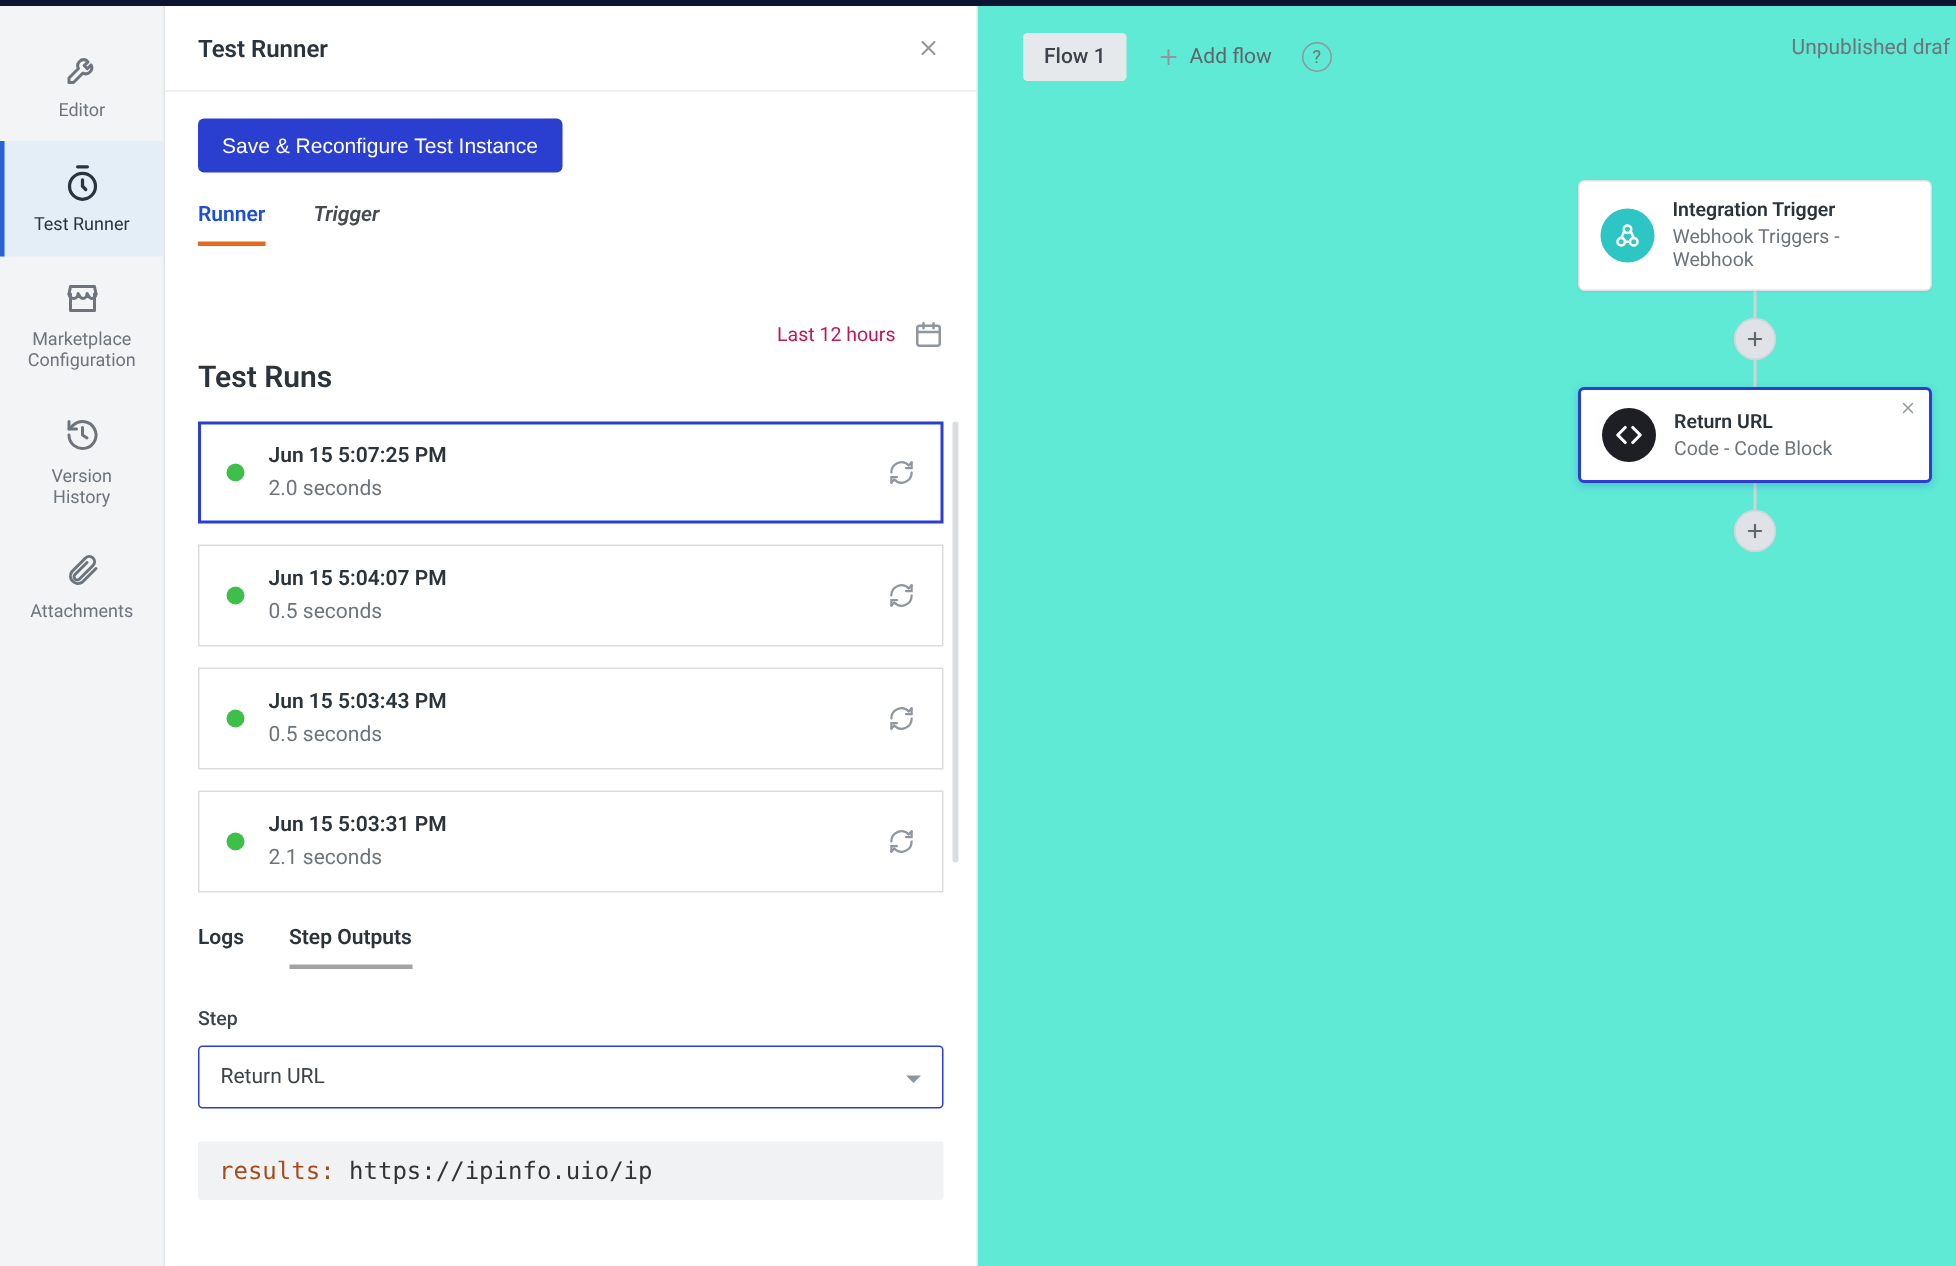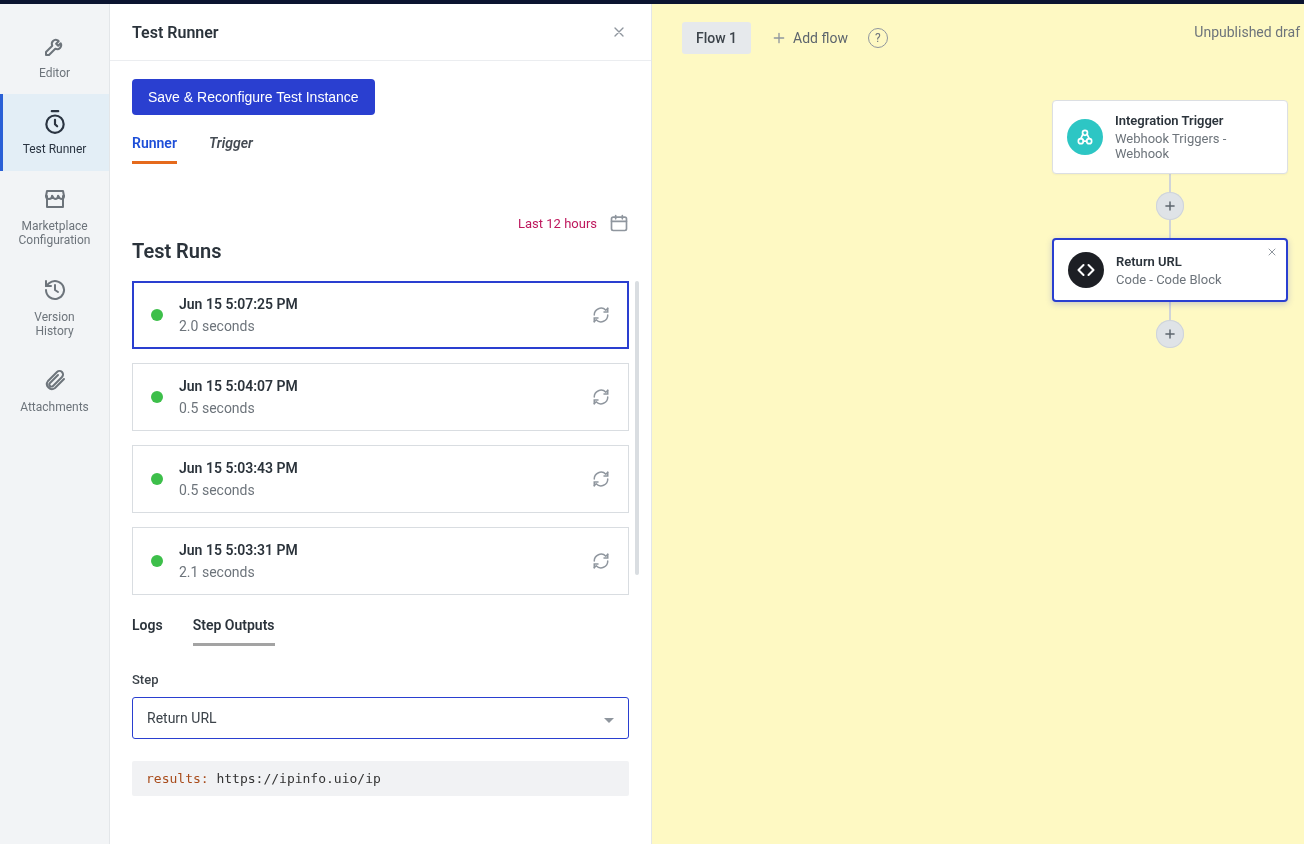--- a/index.html
+++ b/index.html
@@ -176,7 +176,7 @@
   .canvas {
     flex:1;
     position:relative;
-    background:#fef9c3;
+    background:#5eead4;
   }
   .canvas-top {
     display:flex; align-items:center;

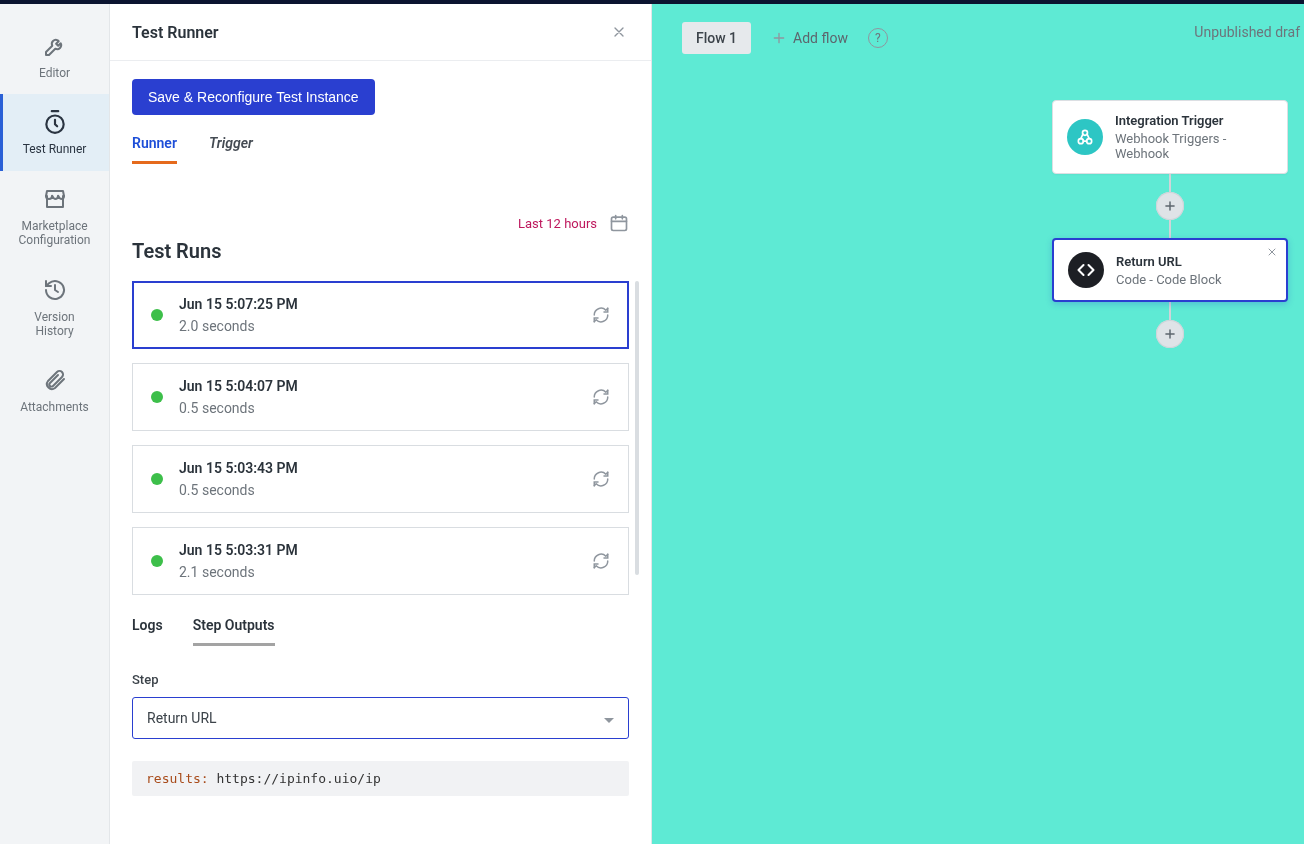--- a/index.html
+++ b/index.html
@@ -206,7 +206,7 @@
   }
   .flow-nodes {
     position:absolute;
-    left: 400px; top: 96px;
+    left: 400px; top: 116px;
     display:flex; flex-direction:column; align-items:center;
   }
   .node {

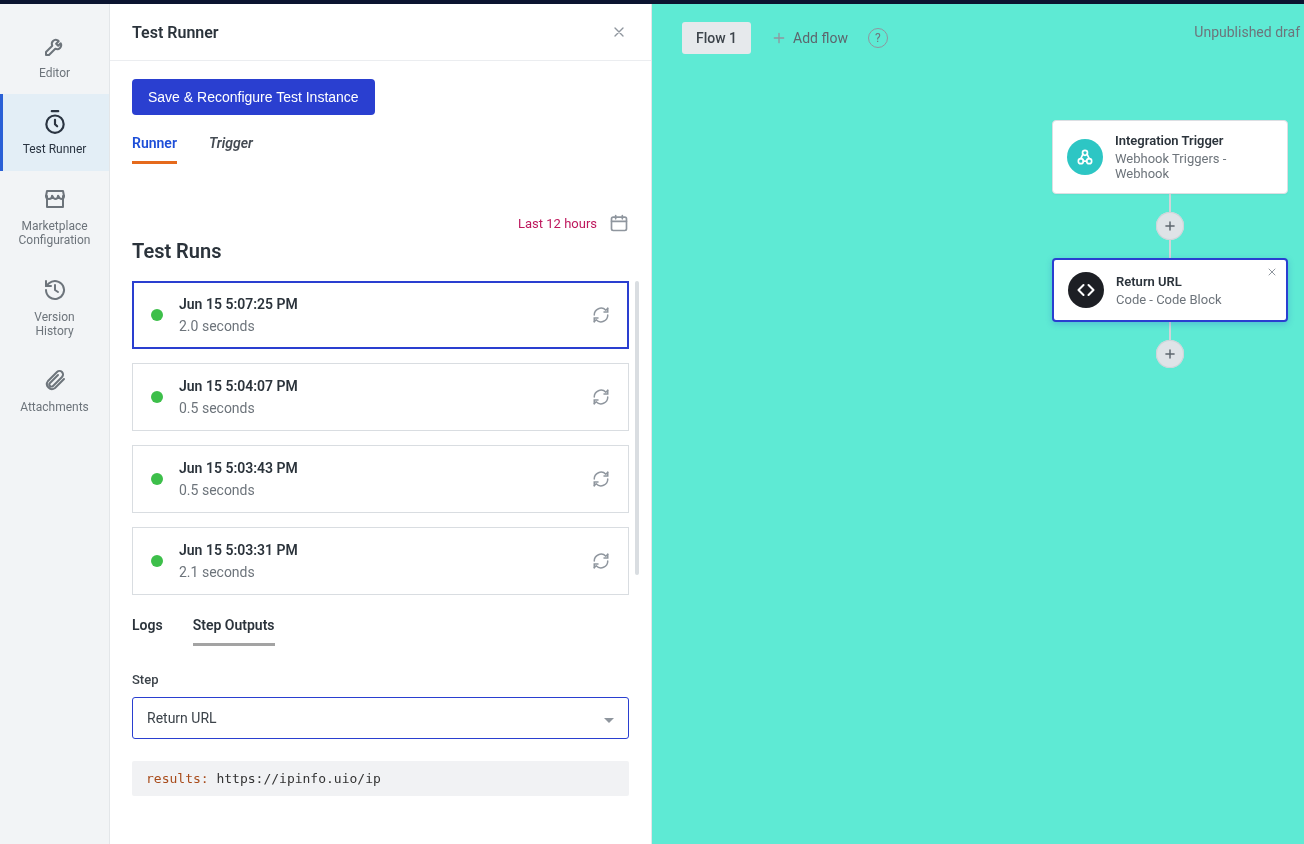--- a/index.html
+++ b/index.html
@@ -167,7 +167,7 @@
     background:#f1f2f4;
     padding:10px 14px;
     font-family: ui-monospace, Menlo, Consolas, monospace;
-    font-size:13px;
+    font-size:16px;
     border-radius:2px;
   }
   .code-key { color:#a84b1a; }

